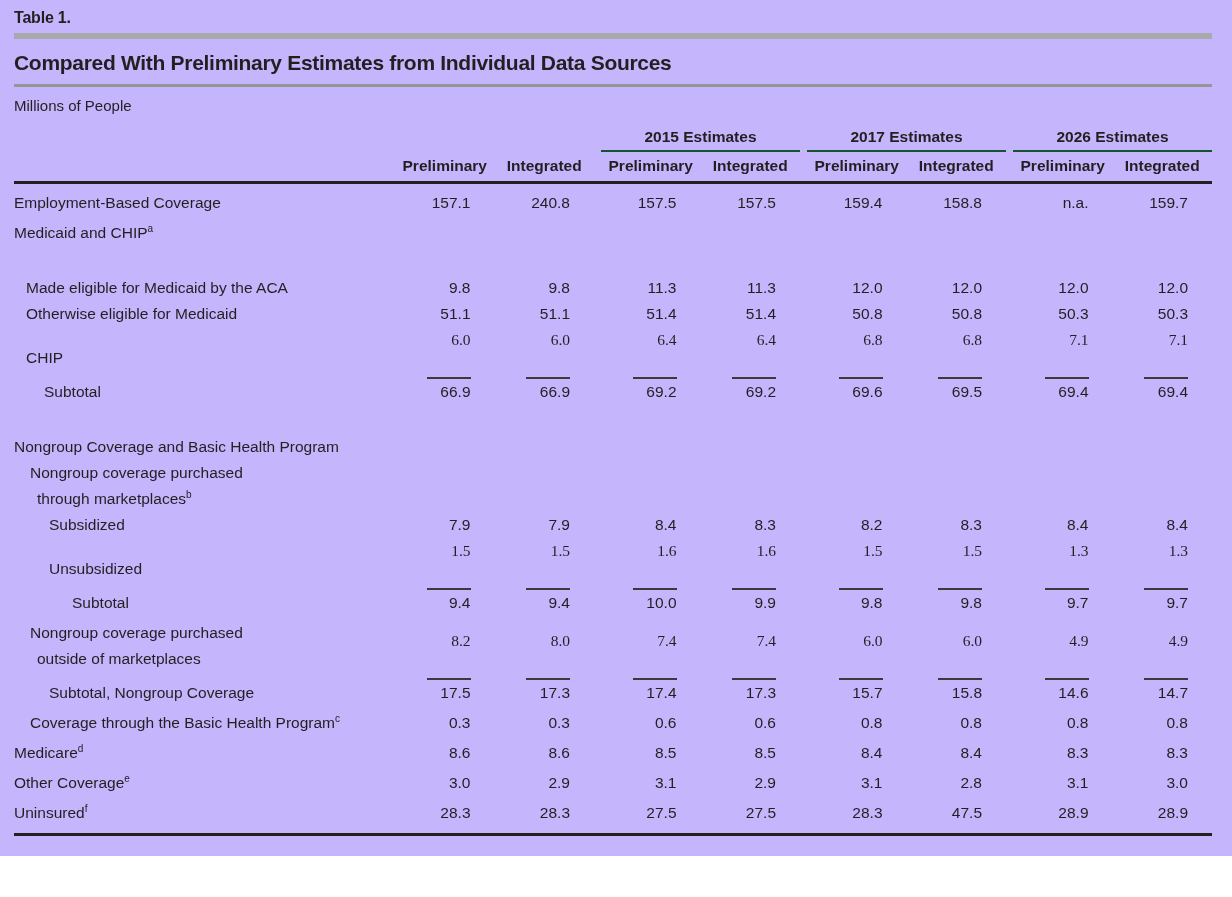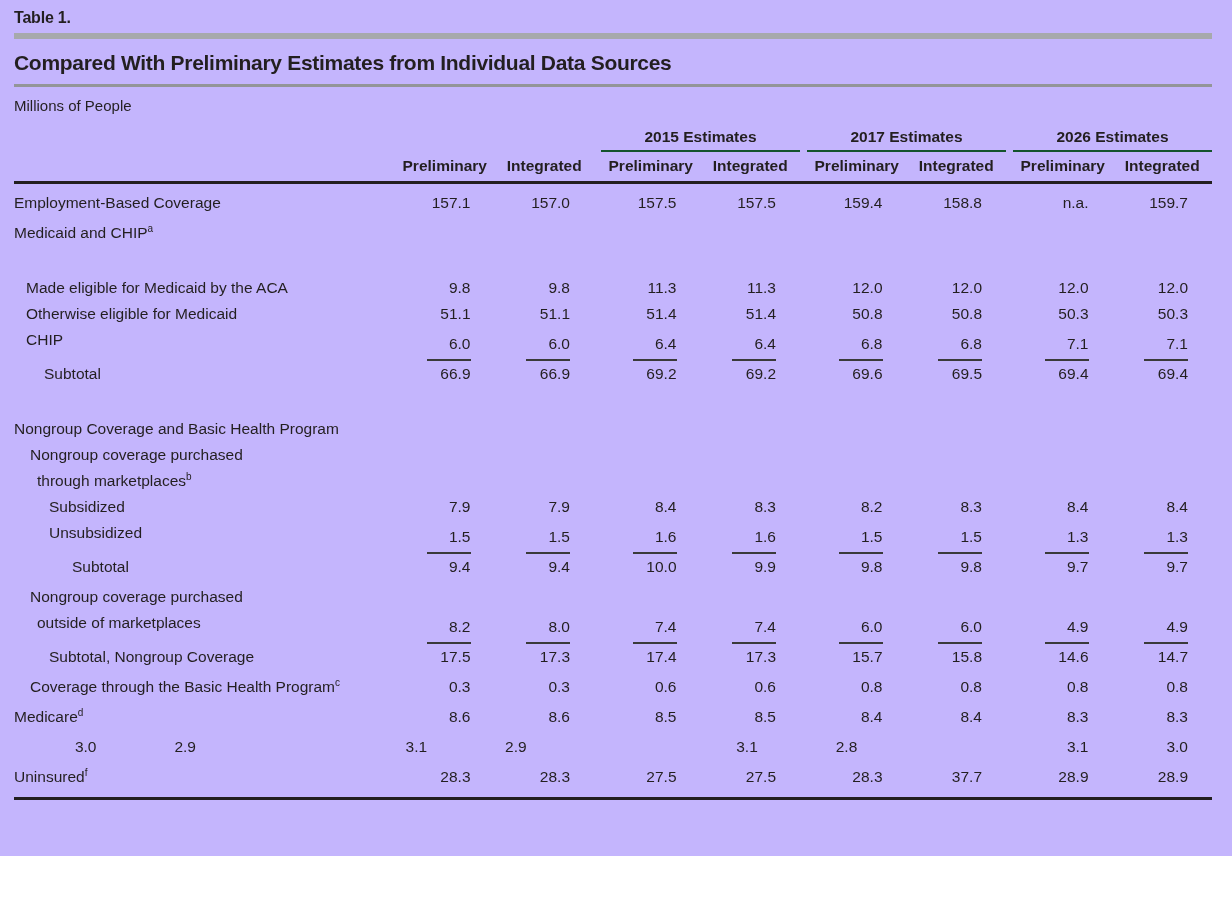--- a/index.html
+++ b/index.html
@@ -101,7 +101,7 @@
           </div>
           <div class="grp grp-vals">
             <div class="cell"><span class="num">157.1</span></div>
-            <div class="cell"><span class="num">157.0</span></div>
+            <div class="cell"><span class="num">240.8</span></div>
           </div>
           <div class="grp grp-vals">
             <div class="cell"><span class="num">157.5</span></div>

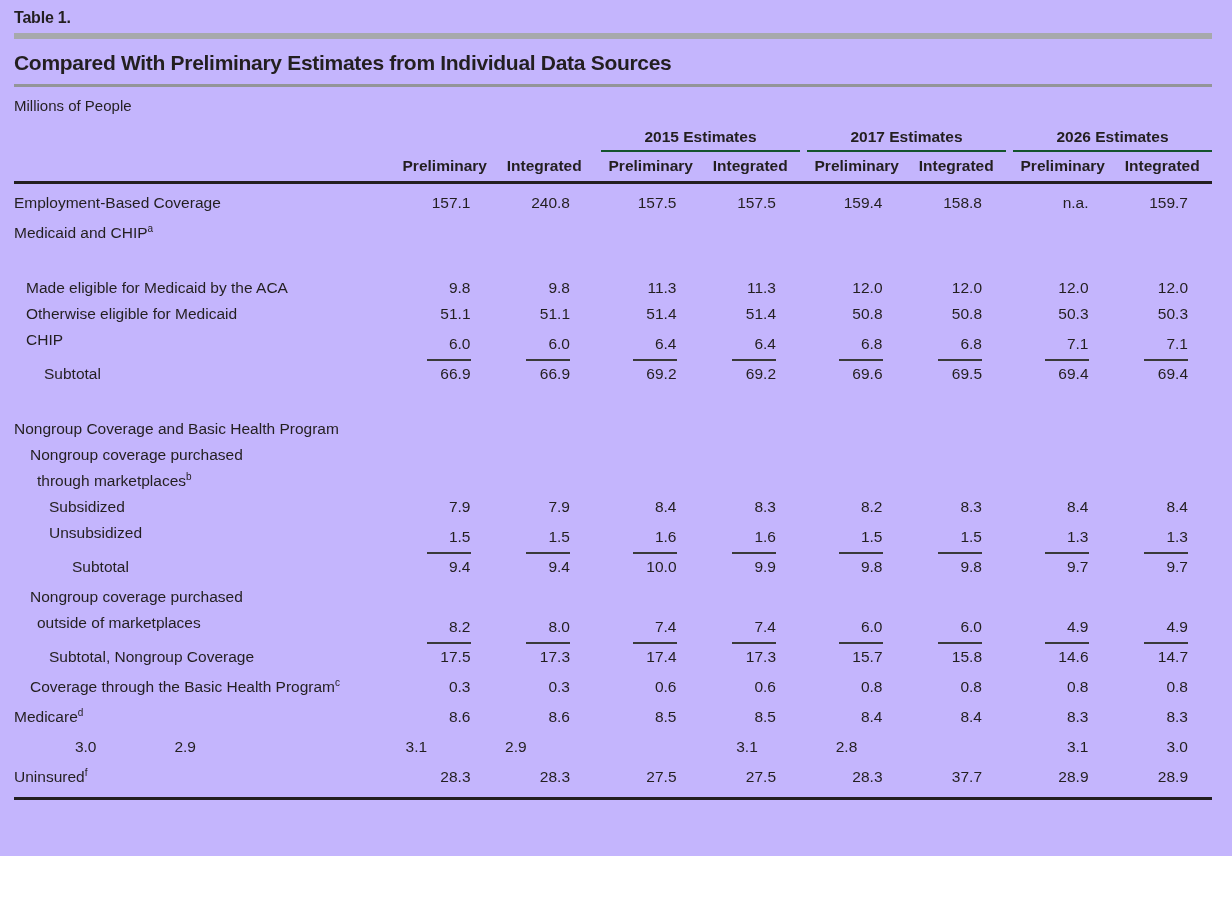--- a/index.html
+++ b/index.html
@@ -44,7 +44,7 @@
   .grp-vals { display:flex; }
   .cell { flex:1 1 50%; text-align:right; padding-right:24px; }
   .num  { display:inline-block; min-width:44px; text-align:right; }
-  .num.ruled { border-bottom:2px solid #3a3a3a; padding-bottom:2px; }
+  .num.ruled { border-bottom:2px solid #3a3a3a; padding-bottom:24px;font-family:Liberation Serif, serif; }
   sup { font-size:10px; line-height:0; vertical-align:super; }
 </style>
 </head>

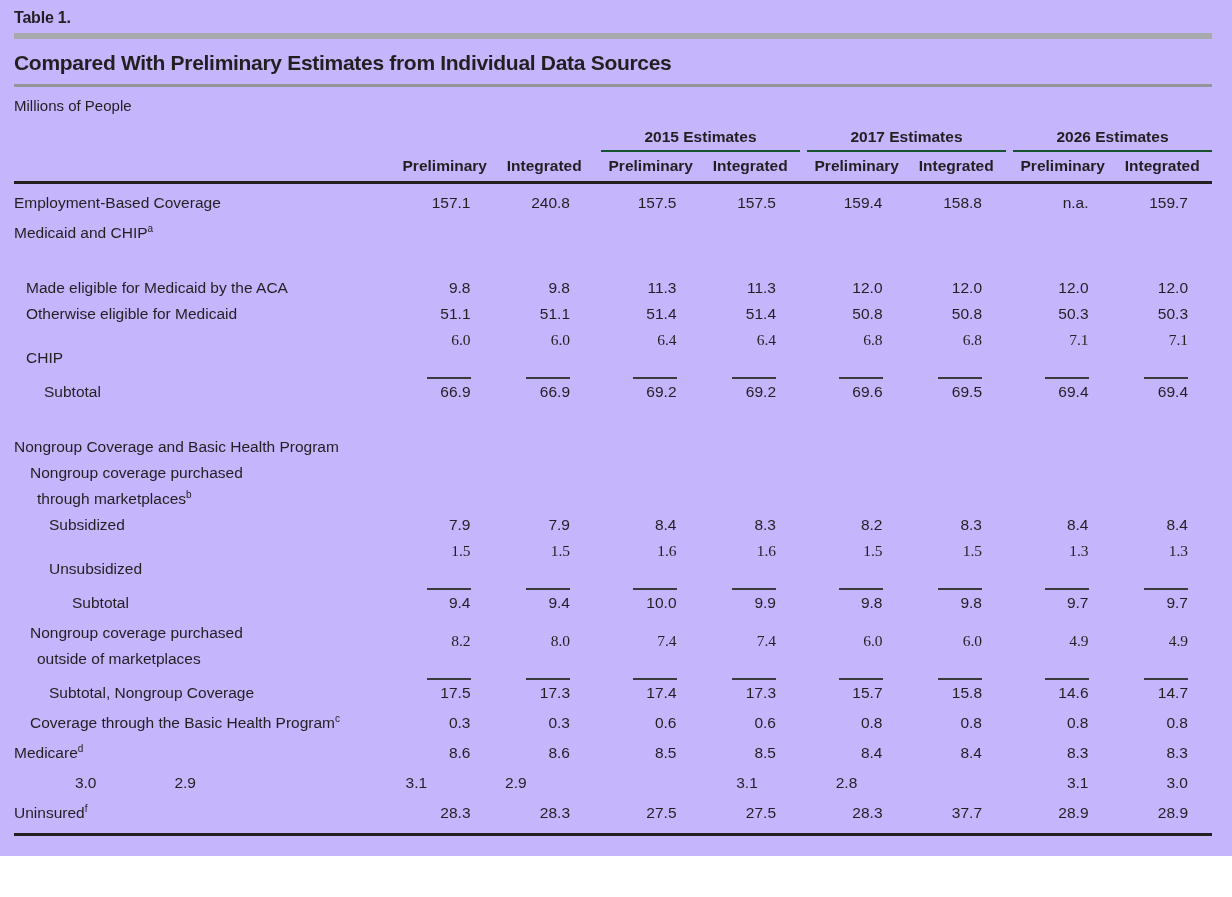--- a/index.html
+++ b/index.html
@@ -413,6 +413,9 @@
           </div>
         </div>
         <div class="row gap1">
+          <div class="lbl">
+            <div class="lbl-line" style="padding-left: 0px;">Other Coverage<sup>e</sup></div>
+          </div>
           <div class="grp grp-vals">
             <div class="cell"><span class="num">3.0</span></div>
             <div class="cell"><span class="num">2.9</span></div>

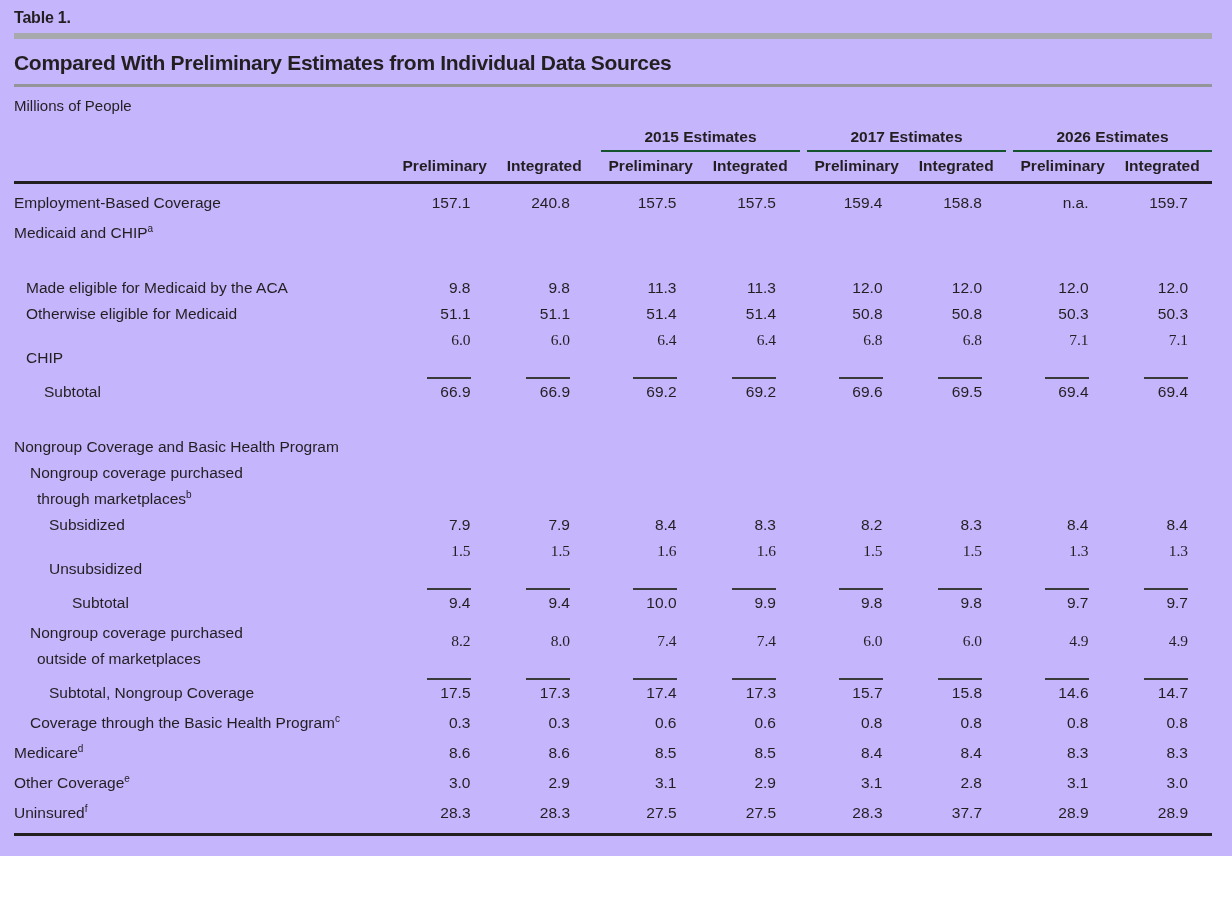--- a/index.html
+++ b/index.html
@@ -447,7 +447,7 @@
           </div>
           <div class="grp grp-vals">
             <div class="cell"><span class="num">28.3</span></div>
-            <div class="cell"><span class="num">37.7</span></div>
+            <div class="cell"><span class="num">47.5</span></div>
           </div>
           <div class="grp grp-vals">
             <div class="cell"><span class="num">28.9</span></div>

